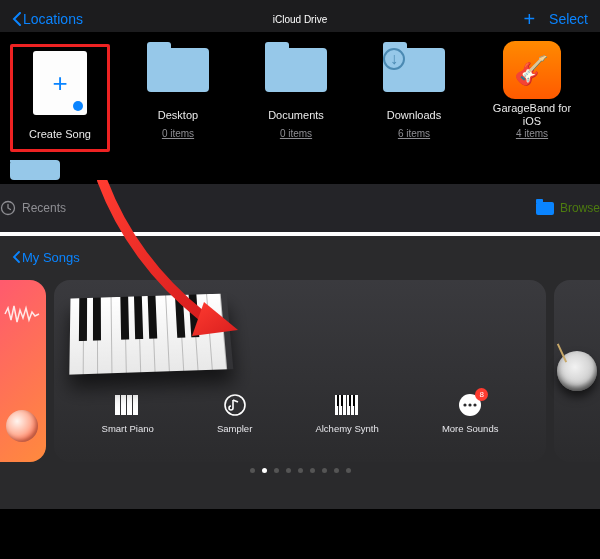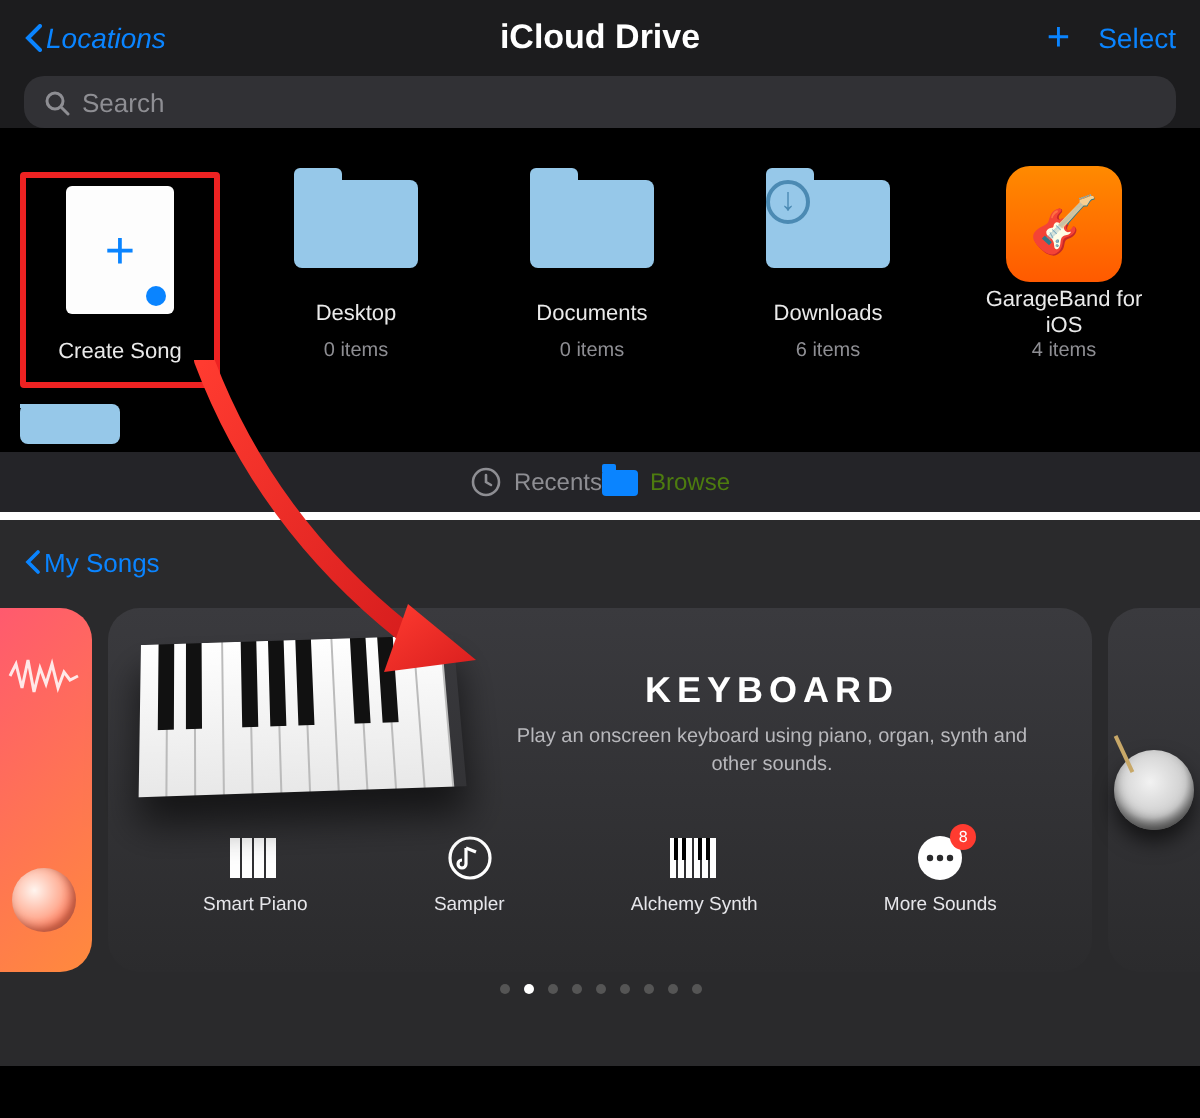--- a/index.html
+++ b/index.html
@@ -8,7 +8,7 @@
   
   .top-app { background: #1c1c1e; padding: 6px 12px 0; position: relative; }
   .top-nav { display: flex; align-items: center; justify-content: space-between; height: 26px; }
-  .back-btn { color: #0a84ff; font-size: 14px; display: flex; align-items: center; gap: 2px; font-style: italic; }
+  .back-btn { color: #0a84ff; font-size: 14px; display: flex; align-items: center; gap: 2px; }
   .top-title { color: #fff; font-size: 17px; font-weight: 700; position: absolute; left: 50%; transform: translateX(-50%); }
   .top-right { color: #0a84ff; font-size: 14px; display: flex; align-items: center; gap: 14px; }
   .plus { font-size: 20px; font-weight: 300; line-height: 1; }

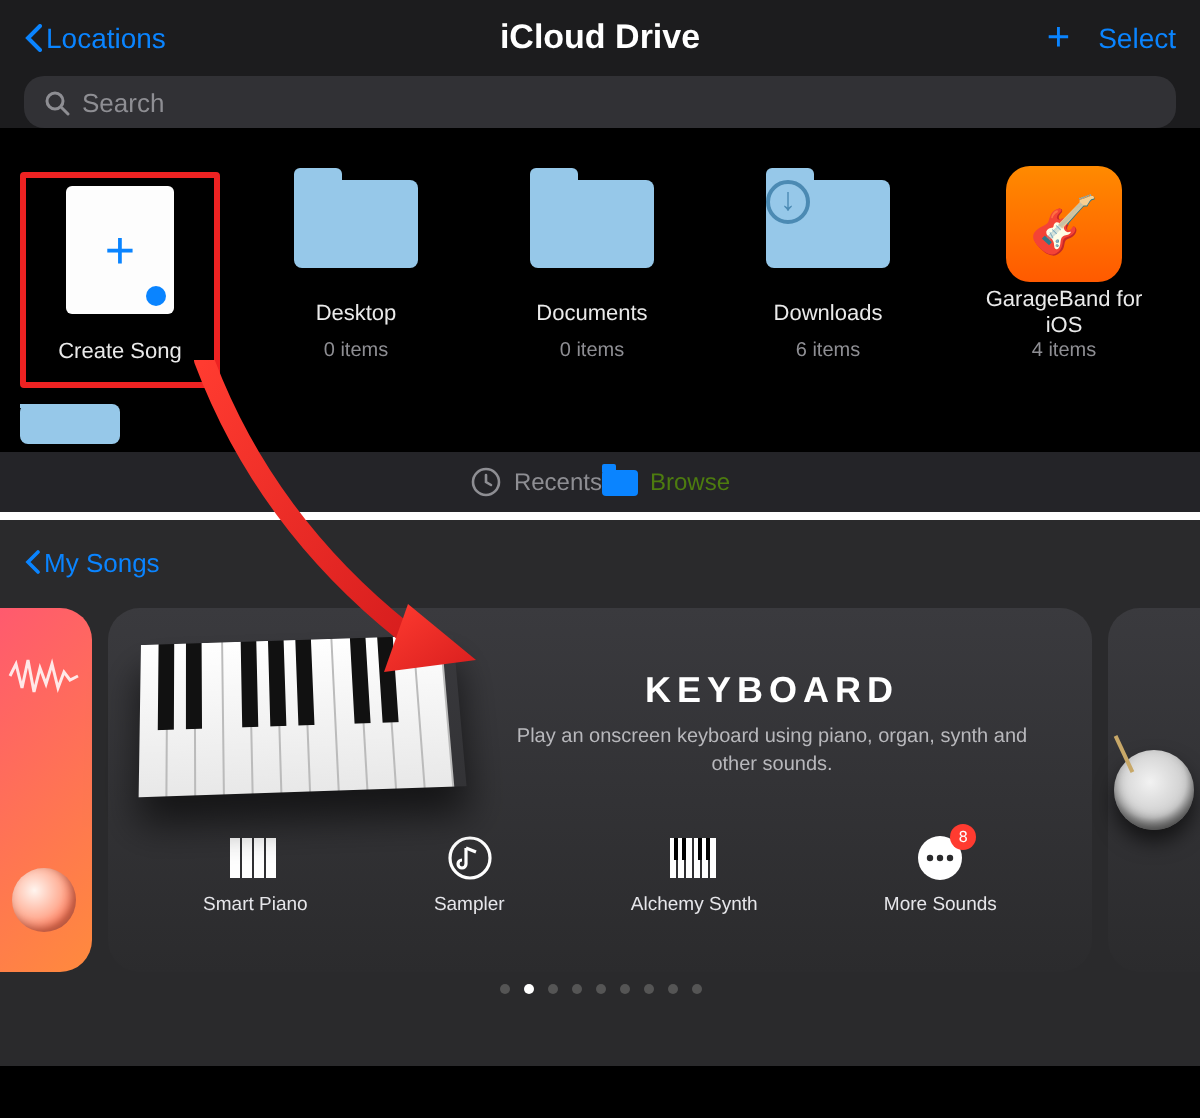--- a/index.html
+++ b/index.html
@@ -9,7 +9,7 @@
   .top-app { background: #1c1c1e; padding: 6px 12px 0; position: relative; }
   .top-nav { display: flex; align-items: center; justify-content: space-between; height: 26px; }
   .back-btn { color: #0a84ff; font-size: 14px; display: flex; align-items: center; gap: 2px; }
-  .top-title { color: #fff; font-size: 17px; font-weight: 700; position: absolute; left: 50%; transform: translateX(-50%); }
+  .top-title { color: #fff; font-size: 10px; font-weight: 400; position: absolute; left: 50%; transform: translateX(-50%); }
   .top-right { color: #0a84ff; font-size: 14px; display: flex; align-items: center; gap: 14px; }
   .plus { font-size: 20px; font-weight: 300; line-height: 1; }
   .search-bar { margin: 6px 0 10px; background: #313135; border-radius: 10px; height: 26px; display: flex; align-items: center; padding: 0 10px; color: #8e8e93; font-size: 13px; gap: 6px; }

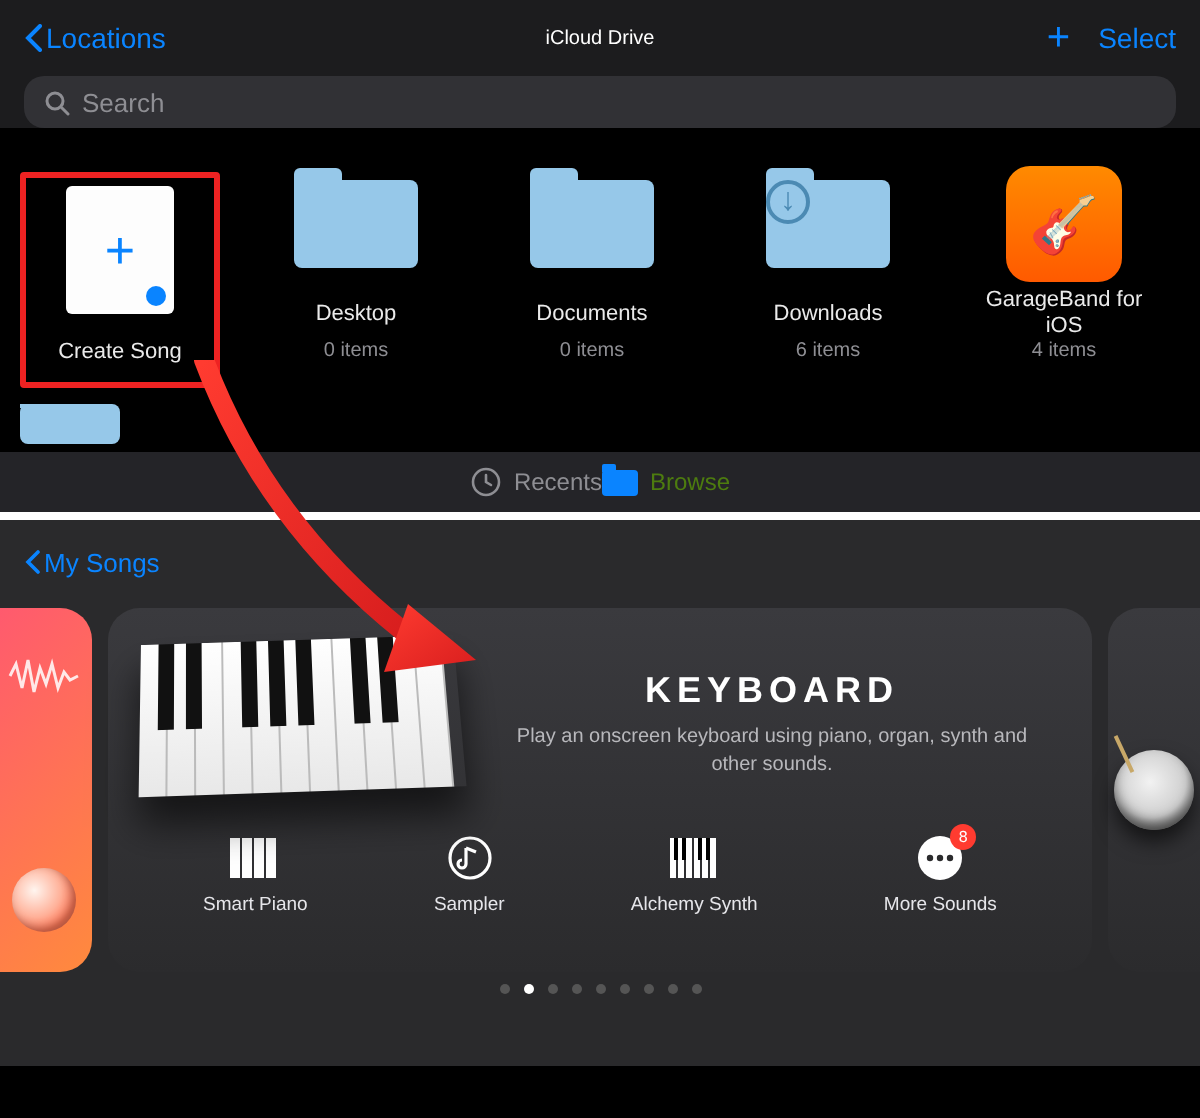--- a/index.html
+++ b/index.html
@@ -106,13 +106,6 @@
     </div>
   </div>
 
-  <div class="search-bar">
-    <svg width="13" height="13" viewBox="0 0 13 13">
-        <circle cx="5.5" cy="5.5" r="4" stroke="#8e8e93" stroke-width="1.5" fill="none"></circle>
-        <line x1="9" y1="9" x2="12" y2="12" stroke="#8e8e93" stroke-width="1.5" stroke-linecap="round"></line>
-      </svg>
-    <span>Search</span>
-  </div>
 </div>
 
 <div class="grid-area">

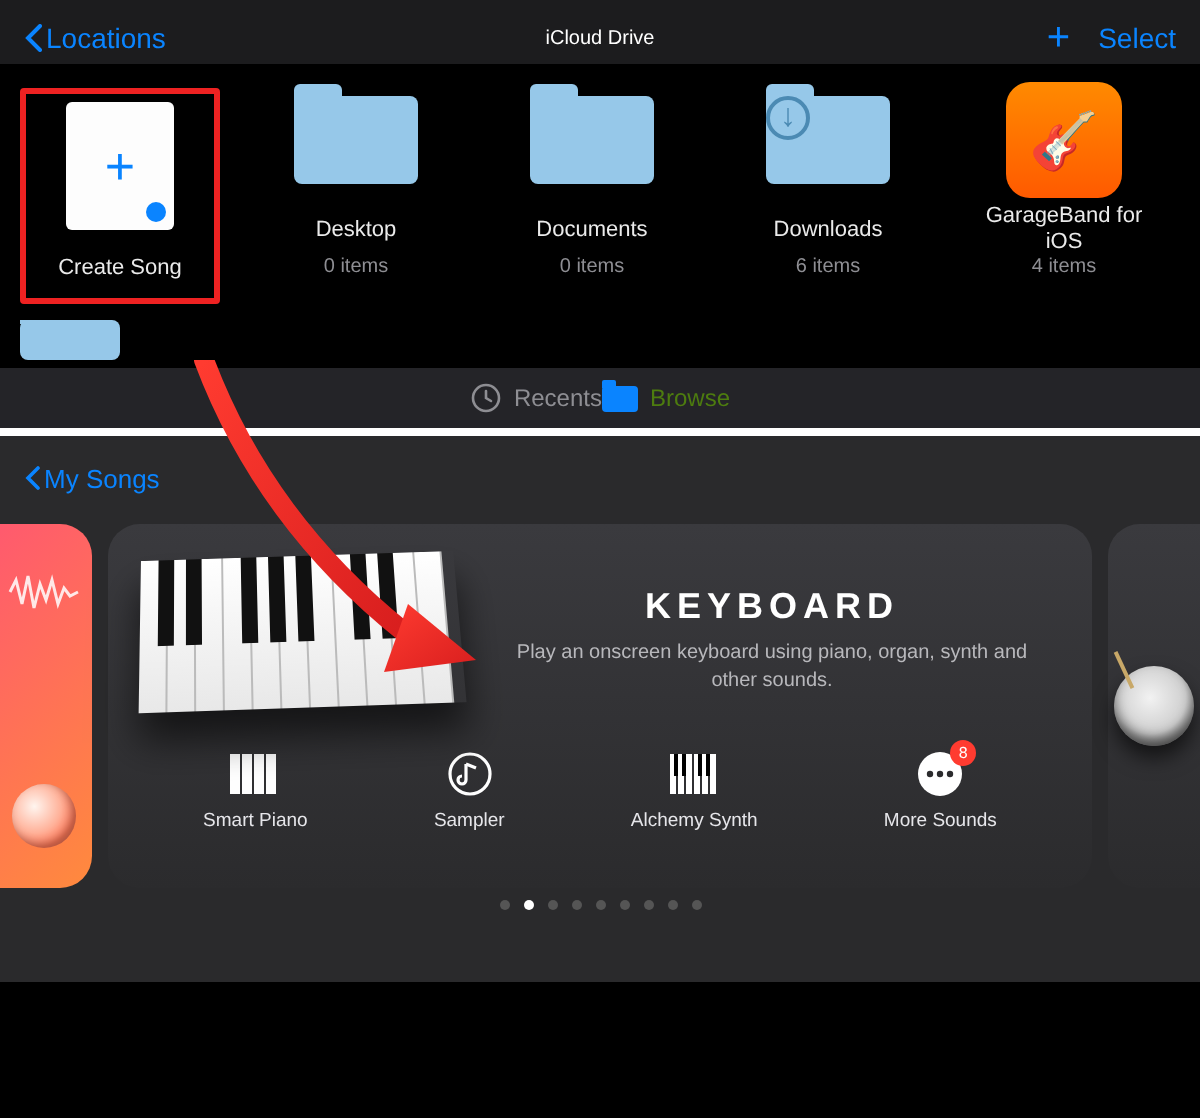--- a/index.html
+++ b/index.html
@@ -21,7 +21,7 @@
   .folder-shape::before { content: ""; position: absolute; top: -6px; left: 0; width: 24px; height: 10px; background: #96c8e9; border-radius: 3px 3px 0 0; }
   .folder-glyph { position: absolute; inset: 0; display: flex; align-items: center; justify-content: center; color: #4b8ab3; font-size: 18px; }
   .item-label { font-size: 11px; color: #eaeaea; margin-top: 6px; text-align: center; line-height: 1.15; height: 26px; display:flex; align-items:center; justify-content:center;}
-  .item-sub { font-size: 10px; color: #8e8e93; }
+  .item-sub { font-size: 10px; color: #8e8e93; text-decoration: underline; }
 
   .create-tile { width: 54px; height: 64px; background: #fdfdfd; border-radius: 3px; display:flex; align-items:center; justify-content:center; position:relative; }
   .create-tile::after { content: ""; position:absolute; right:4px; bottom:4px; width:10px; height:10px; background:#0a84ff; border-radius:50%; }

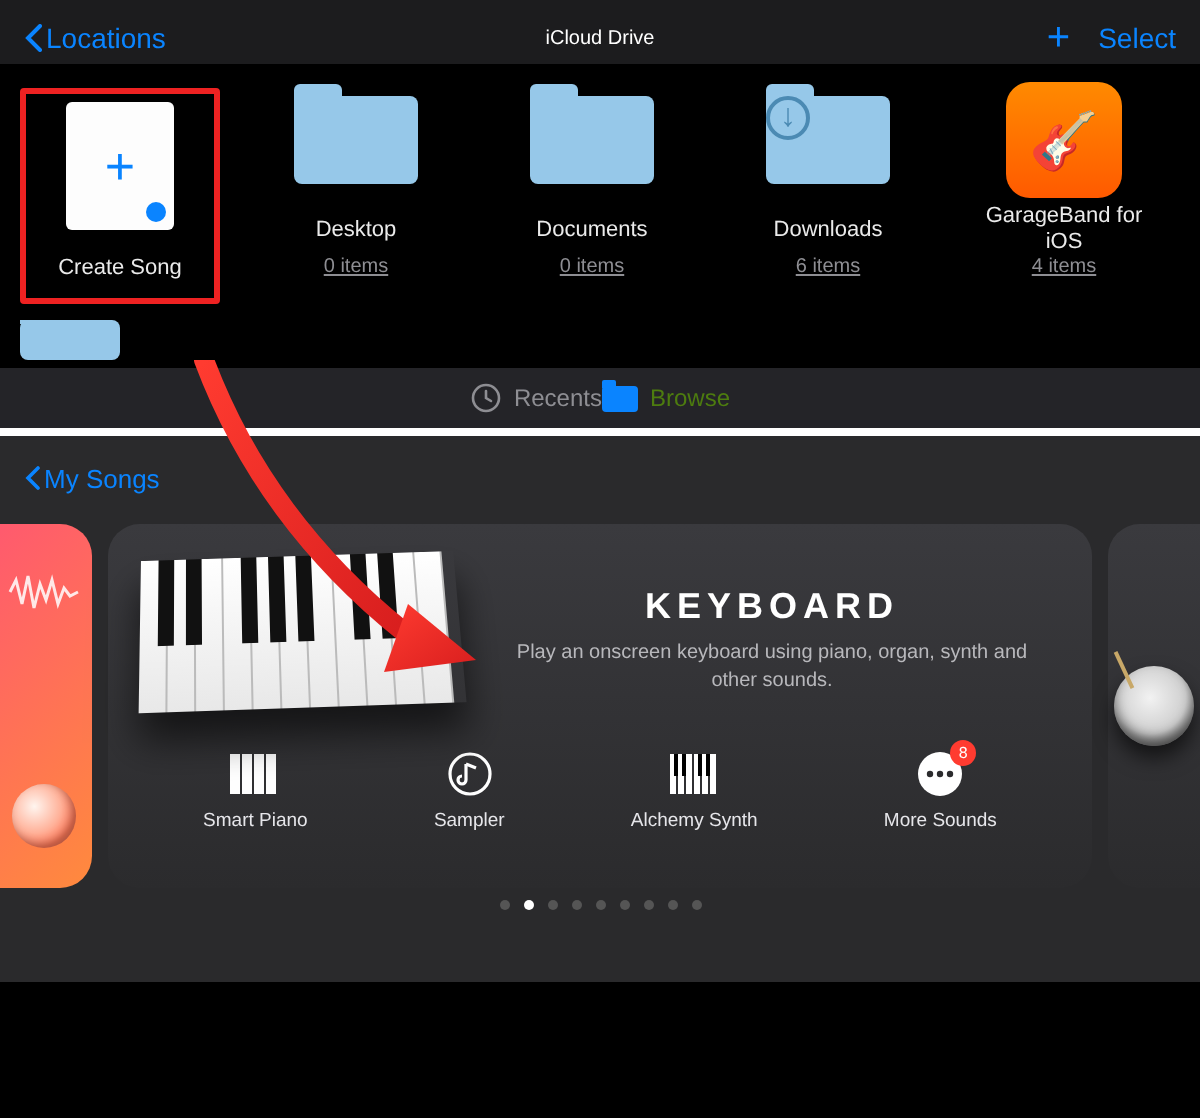--- a/index.html
+++ b/index.html
@@ -35,7 +35,7 @@
   .peek .folder-shape { width:50px; height:20px; }
   .peek .folder-shape::before { width:18px; height:8px; }
 
-  .bottom-tabs { background: rgba(40,40,44,0.9); height: 30px; display:flex; align-items:center; justify-content:center; }
+  .bottom-tabs { background: rgba(40,40,44,0.9); height: 48px; display:flex; align-items:center; justify-content:space-between; }
   .tab { display:flex; align-items:center; gap:6px; font-size:12px; }
   .tab-inactive { color:#8e8e93; }
   .tab-active { color:#4d7c0f; }

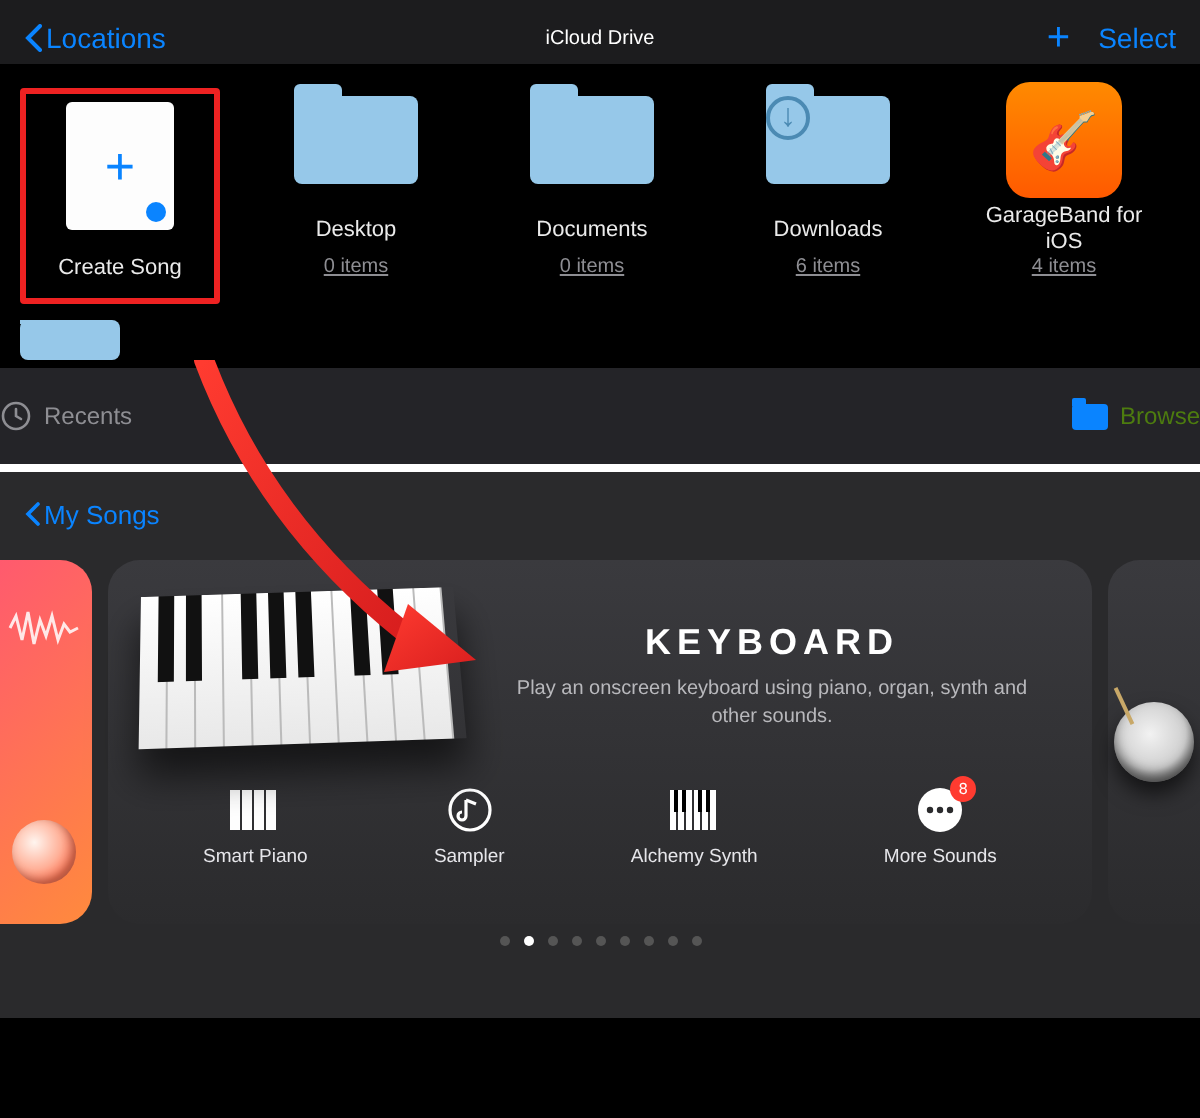--- a/index.html
+++ b/index.html
@@ -238,10 +238,6 @@
             <div class="wkey"></div>
             <div class="wkey"></div>
           </div>
-        </div>
-        <div class="kb-text">
-          <div class="kb-title">KEYBOARD</div>
-          <div class="kb-desc">Play an onscreen keyboard using piano, organ, synth and other sounds.</div>
         </div>
       </div>
 

